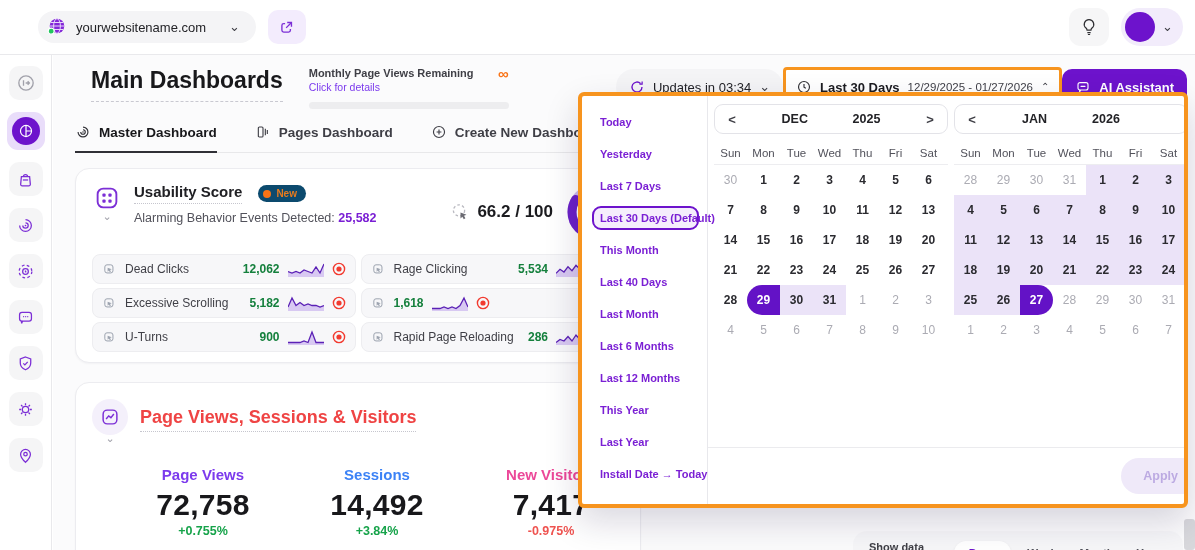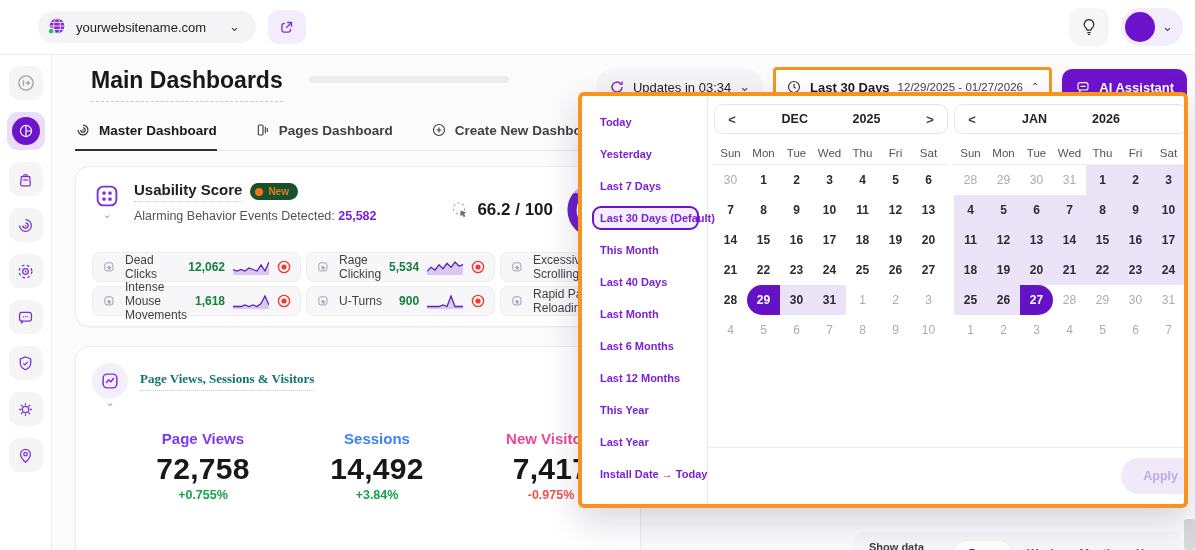--- a/index.html
+++ b/index.html
@@ -232,6 +232,13 @@
     <div class="page-title">Main Dashboards</div>
 
     <div class="monthly">
+      <div class="monthly-top">
+        <div>
+          <div class="monthly-label">Monthly Page Views Remaining</div>
+          <div class="monthly-link">Click for details</div>
+        </div>
+        <div class="infinity">∞</div>
+      </div>
       <div class="monthly-bar"></div>
     </div>
 

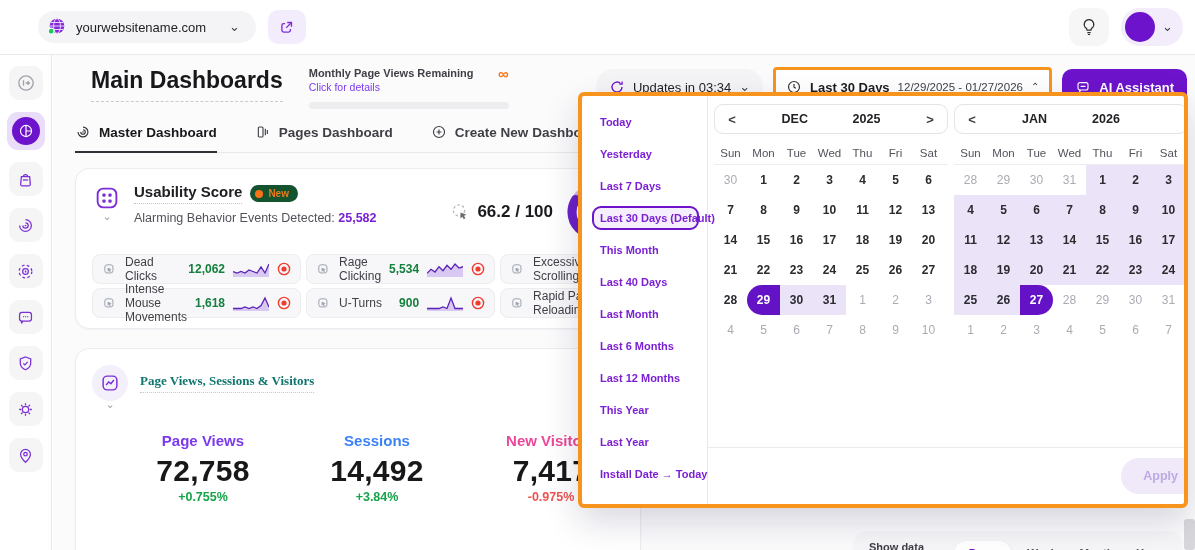--- a/index.html
+++ b/index.html
@@ -34,7 +34,7 @@
   .monthly-link { font-size:10.5px; font-weight:500; color:#7c3aed; margin-top:2px; cursor:pointer; }
   .infinity { margin-left:auto; color:#f97316; font-size:15px; font-weight:700; line-height:14px; }
   .monthly-bar { margin-top:9px; height:7px; background:#ededef; border-radius:4px; }
-  .controls { margin-left:auto; display:flex; align-items:center; gap:10px; margin-right:6px; }
+  .controls { margin-left:auto; display:flex; align-items:center; margin-right:6px; }
   .updates-pill { height:36px; background:#f4f4f6; border-radius:18px; display:flex; align-items:center; gap:8px; padding:0 13px; font-size:13px; color:#232327; cursor:pointer; }
   .range-btn { height:40px; border:3.5px solid #f7941e; border-radius:4px; background:#fff; display:flex; align-items:center; gap:8px; padding:0 10px; cursor:pointer; }
   .range-label { font-size:13px; font-weight:700; color:#1c1c20; }

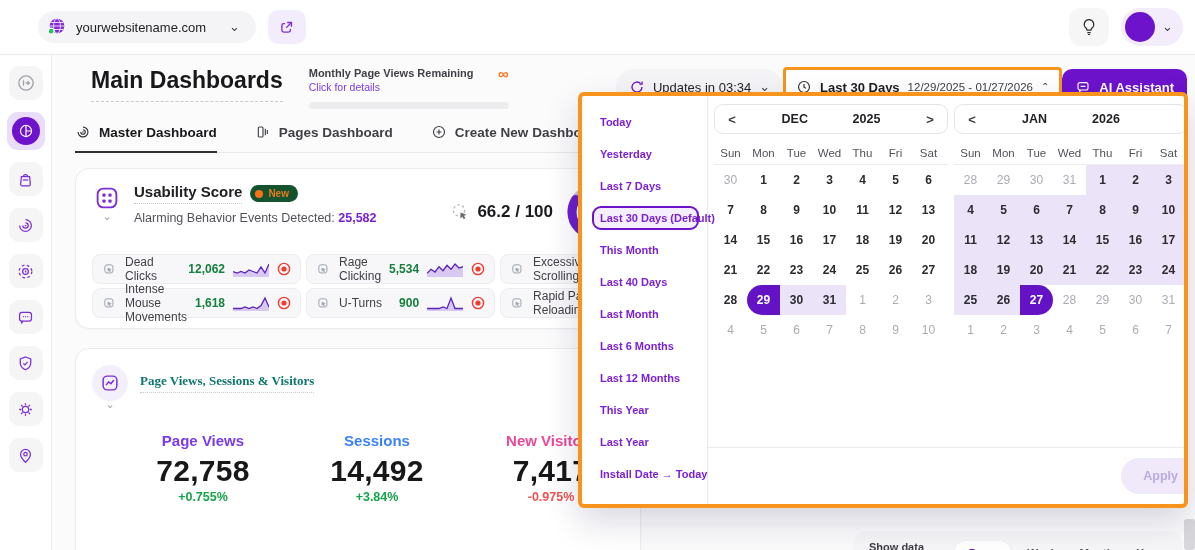--- a/index.html
+++ b/index.html
@@ -51,7 +51,7 @@
   .u-head { display:flex; align-items:flex-start; gap:12px; }
   .icon-stack { display:flex; flex-direction:column; align-items:center; gap:0px; }
   .mini-chev { font-size:11px; color:#a1a1aa; line-height:7px; }
-  .u-title-row { display:flex; align-items:center; gap:8px; }
+  .u-title-row { display:flex; align-items:center; gap:16px; }
   .u-title { font-size:15px; font-weight:700; color:#202024; border-bottom:1.5px dotted #c6c6ce; padding-bottom:3px; }
   .new-badge { display:flex; align-items:center; gap:5px; background:#14532d; border-radius:10px; padding:3px 9px 3px 5px; }
   .new-dot { width:8px; height:8px; border-radius:50%; background:#f97316; }

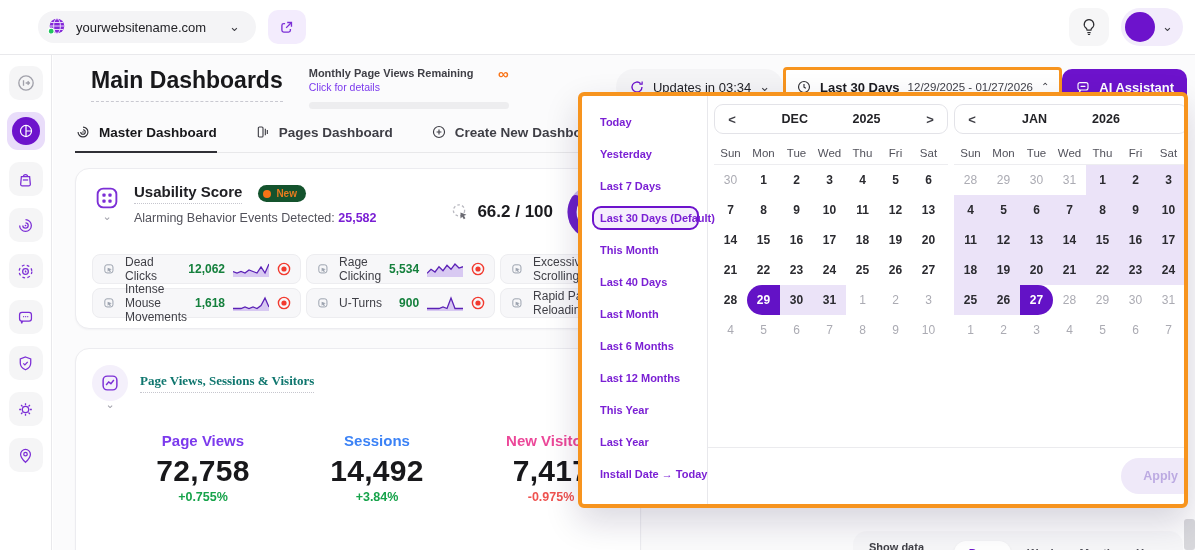--- a/index.html
+++ b/index.html
@@ -53,7 +53,7 @@
   .mini-chev { font-size:11px; color:#a1a1aa; line-height:7px; }
   .u-title-row { display:flex; align-items:center; gap:16px; }
   .u-title { font-size:15px; font-weight:700; color:#202024; border-bottom:1.5px dotted #c6c6ce; padding-bottom:3px; }
-  .new-badge { display:flex; align-items:center; gap:5px; background:#14532d; border-radius:10px; padding:3px 9px 3px 5px; }
+  .new-badge { display:flex; align-items:center; gap:5px; background:#0c4a6e; border-radius:10px; padding:3px 9px 3px 5px; }
   .new-dot { width:8px; height:8px; border-radius:50%; background:#f97316; }
   .new-txt { font-size:10px; font-weight:700; color:#e87b1e; }
   .u-sub { margin-top:7px; font-size:12.5px; color:#52525b; }

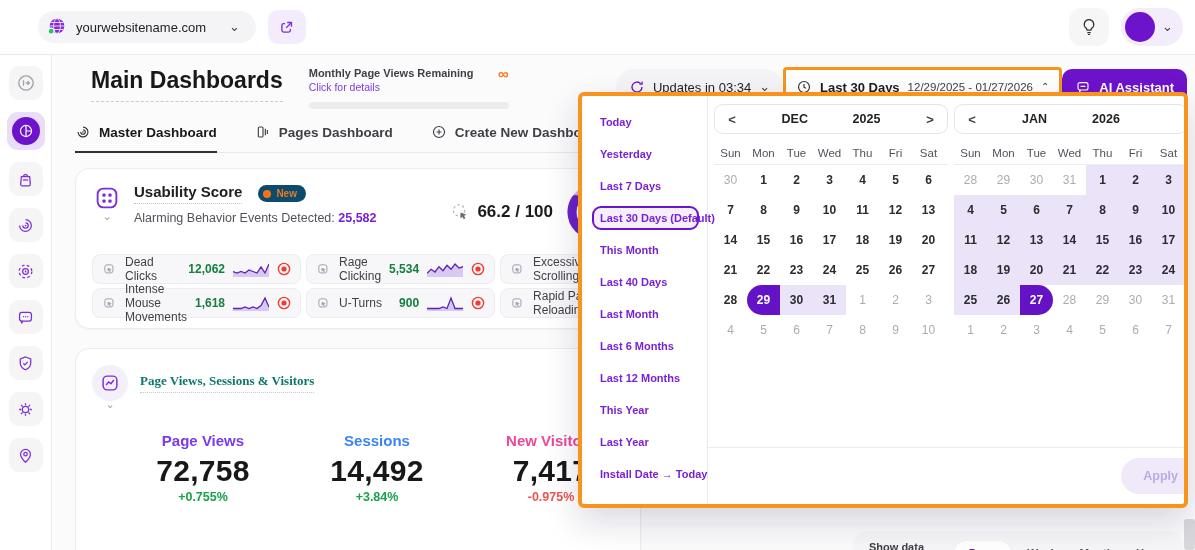--- a/index.html
+++ b/index.html
@@ -61,7 +61,7 @@
   .u-right { margin-left:auto; display:flex; align-items:center; gap:7px; }
   .u-score { font-size:17px; font-weight:800; color:#1b1b1f; white-space:nowrap; }
   .donut { width:58px; height:58px; margin-left:6px; }
-  .metrics { margin-top:13px; display:grid; grid-template-columns:1fr 1fr 1fr; gap:4px 5px; }
+  .metrics { margin-top:13px; display:grid; grid-template-columns:1fr 1fr; gap:4px 5px; }
   .metric { height:30px; background:#f7f7f9; border:1px solid #ededf0; border-radius:8px; display:flex; align-items:center; gap:8px; padding:0 9px; cursor:pointer; }
   .metric .m-label { font-size:12px; color:#3f3f46; flex:1; }
   .metric .m-val { font-size:12px; font-weight:700; color:#15803d; }

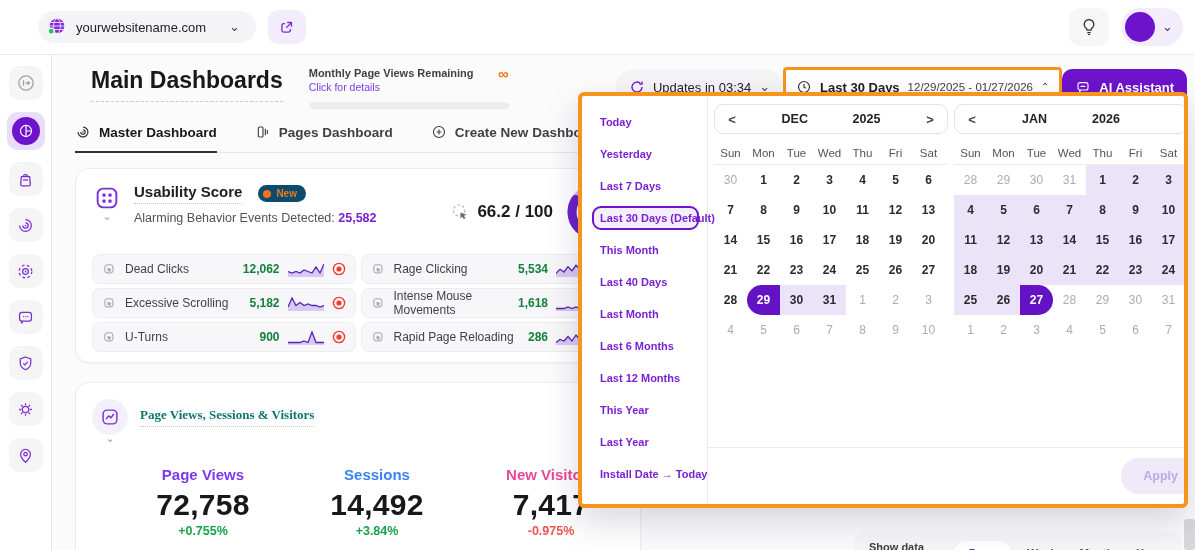--- a/index.html
+++ b/index.html
@@ -426,7 +426,6 @@
               <path d="M9 9l6.5 2.4-2.7 1.2 1.5 2.7-1.7 1-1.6-2.8-2 2z" fill="#9ca3af" stroke="none"></path>
             </svg>
           </span>
-    <span class="m-label">Intense Mouse Movements</span>
     <span class="m-val">1,618</span>
     <span>
             <svg width="36" height="15" viewBox="0 0 36 15">

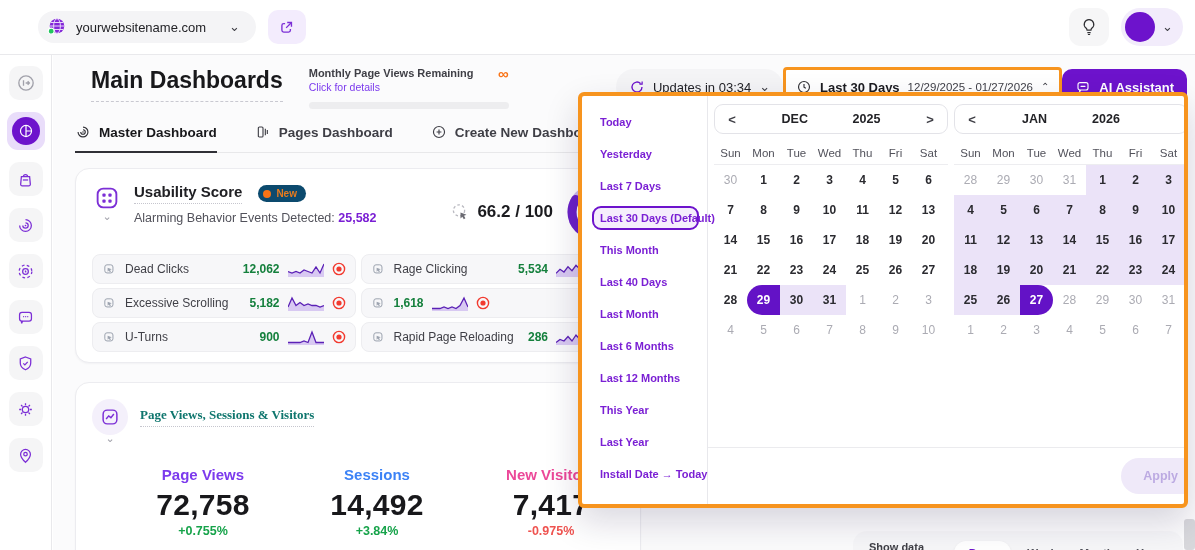--- a/index.html
+++ b/index.html
@@ -69,7 +69,7 @@
   .pv-card { margin-top:19px; width:566px; height:240px; padding:16px; }
   .pv-head { display:flex; align-items:flex-start; gap:12px; }
   .pv-icon-circle { width:36px; height:36px; border-radius:50%; background:#f4f0fb; display:grid; place-items:center; }
-  .pv-title { font-size:13px; font-weight:700; color:#0f766e; border-bottom:1.5px dotted #c6c6ce; padding-bottom:3px; margin-top:8px;font-family:Liberation Serif, serif; }
+  .pv-title { font-size:18px; font-weight:700; color:#ef4444; border-bottom:1.5px dotted #c6c6ce; padding-bottom:3px; margin-top:8px; }
   .stats { margin-top:24px; display:flex; padding-left:56px; gap:64px; }
   .stat { text-align:center; min-width:110px; }
   .stat-label { font-size:15px; font-weight:700; }

